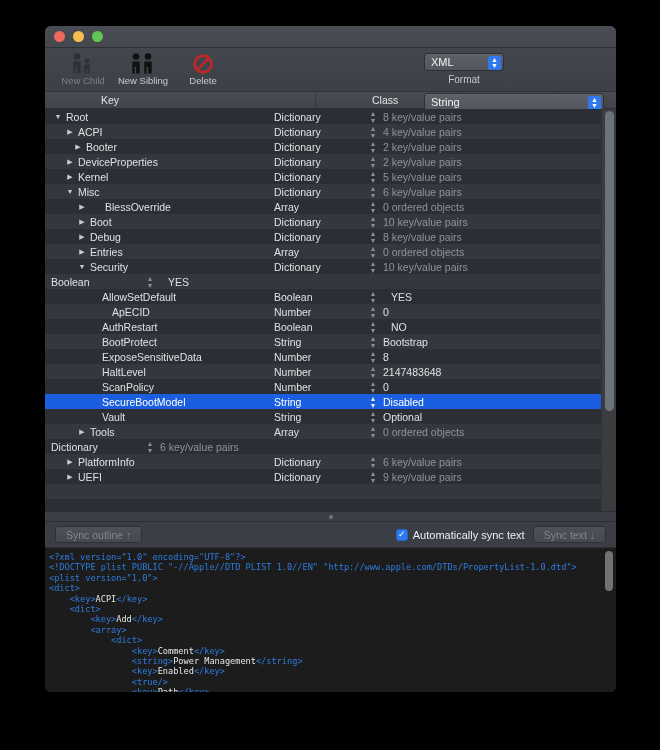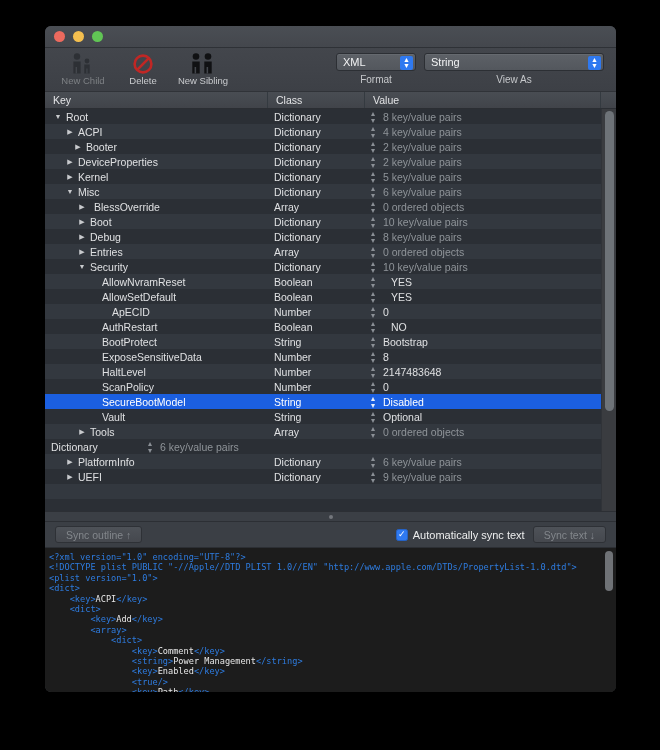--- a/index.html
+++ b/index.html
@@ -66,7 +66,7 @@
 
   .popgroup {
     position: absolute; right: 12px; top: 5px;
-    display: flex; gap: 8px; align-items: flex-start;
+    display: flex; gap: 8px; align-items: flex-start; flex-direction: column;
   }
   .popcol { display: flex; flex-direction: column; align-items: center; }
   .popup {

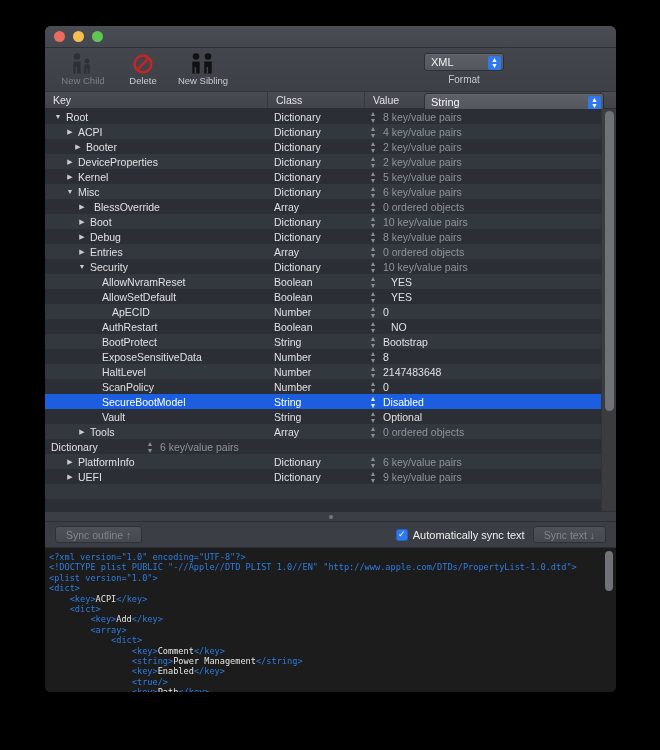--- a/index.html
+++ b/index.html
@@ -225,16 +225,6 @@
 
       <div class="tool">
         <span class="glyph">
-          <svg width="24" height="22" viewBox="0 0 24 22">
-            <circle cx="12" cy="12" r="8.4" fill="none" stroke="#c02725" stroke-width="2.6"></circle>
-            <line x1="6.2" y1="17.8" x2="17.8" y2="6.2" stroke="#c02725" stroke-width="2.6"></line>
-          </svg>
-        </span>
-        <span class="tlabel">Delete</span>
-      </div>
-
-      <div class="tool">
-        <span class="glyph">
           <svg width="34" height="22" viewBox="0 0 34 22">
             <circle cx="10" cy="4.5" r="3.3" fill="#101113"></circle>
             <path d="M6.3 9.5h7.4v12H6.3z" fill="#101113"></path>
@@ -245,6 +235,16 @@
           </svg>
         </span>
         <span class="tlabel">New Sibling</span>
+      </div>
+
+      <div class="tool">
+        <span class="glyph">
+          <svg width="24" height="22" viewBox="0 0 24 22">
+            <circle cx="12" cy="12" r="8.4" fill="none" stroke="#c02725" stroke-width="2.6"></circle>
+            <line x1="6.2" y1="17.8" x2="17.8" y2="6.2" stroke="#c02725" stroke-width="2.6"></line>
+          </svg>
+        </span>
+        <span class="tlabel">Delete</span>
       </div>
     </div>
 

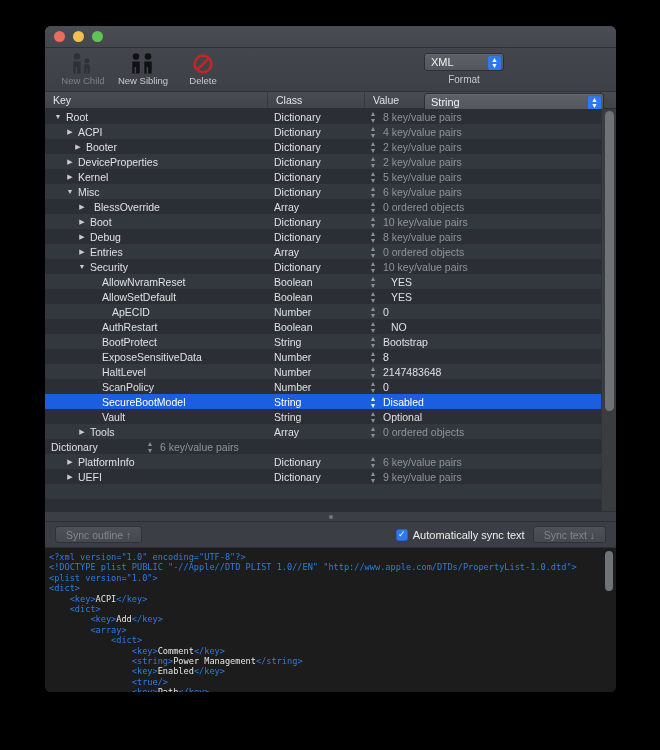--- a/index.html
+++ b/index.html
@@ -96,7 +96,7 @@
     border-bottom: 1px solid #2b2e33;
     color: #e3e4e6; font-size: 10.5px;
   }
-  .oh-cell { display: flex; align-items: center; padding-left: 8px; border-right: 1px solid #343a40; }
+  .oh-cell { display: flex; align-items: center; padding-left: 8px; border-right: 1px solid #343a40; margin-left: 48px; }
   .oh-key { width: 223px; }
   .oh-class { width: 97px; }
   .oh-value { flex: 1; }

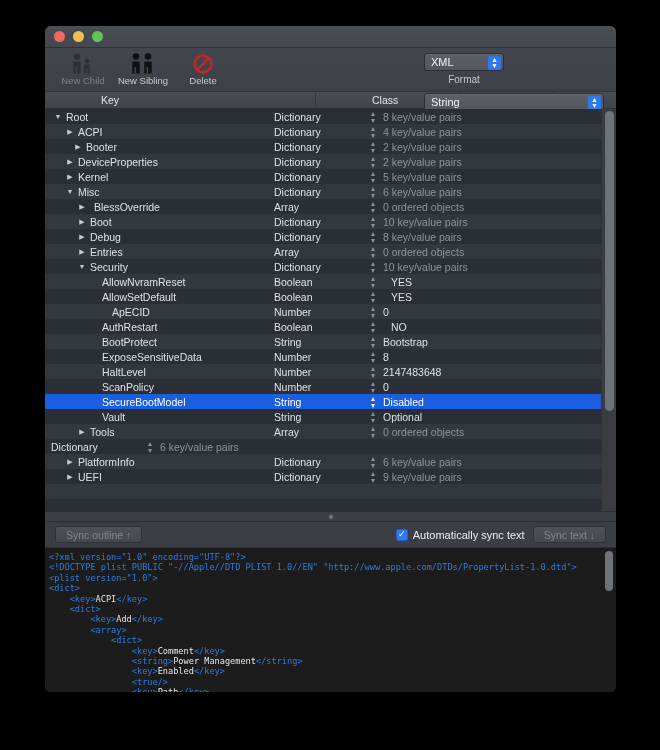--- a/index.html
+++ b/index.html
@@ -350,7 +350,7 @@
         <div class="row even">
           <div class="c-key" style="padding-left: 32px;">
             <span class="tri">▶</span>
-            <span style="margin-left: 7px;">BlessOverride</span>
+            <span style="margin-left: 18px;">BlessOverride</span>
           </div>
           <div class="c-class">Array</div>
           <div class="c-step">

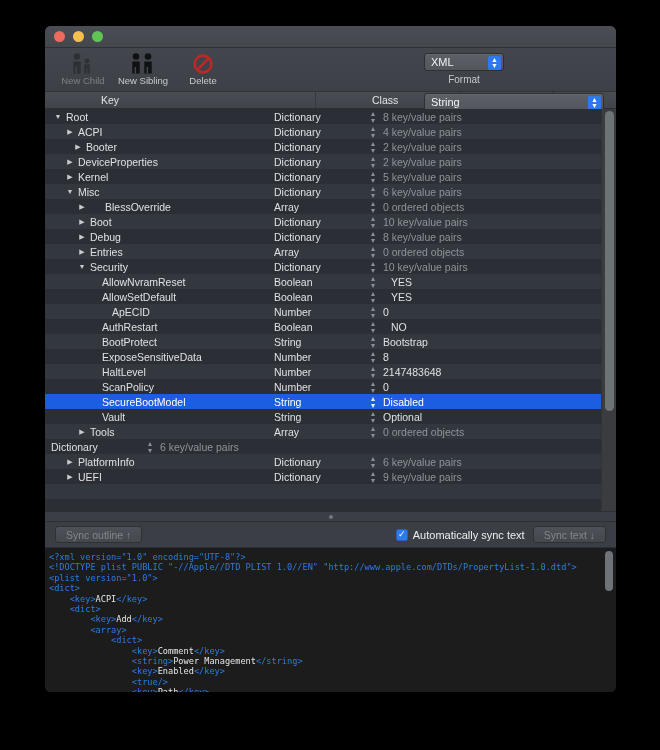--- a/index.html
+++ b/index.html
@@ -408,10 +408,6 @@
           <div class="c-end"></div>
         </div>
         <div class="row odd">
-          <div class="c-key" style="padding-left: 44px;">
-            <span class="tri"></span>
-            <span style="margin-left: 3px;">AllowNvramReset</span>
-          </div>
           <div class="c-class">Boolean</div>
           <div class="c-step">
             <span class="stepper">▴<br>▾</span>

